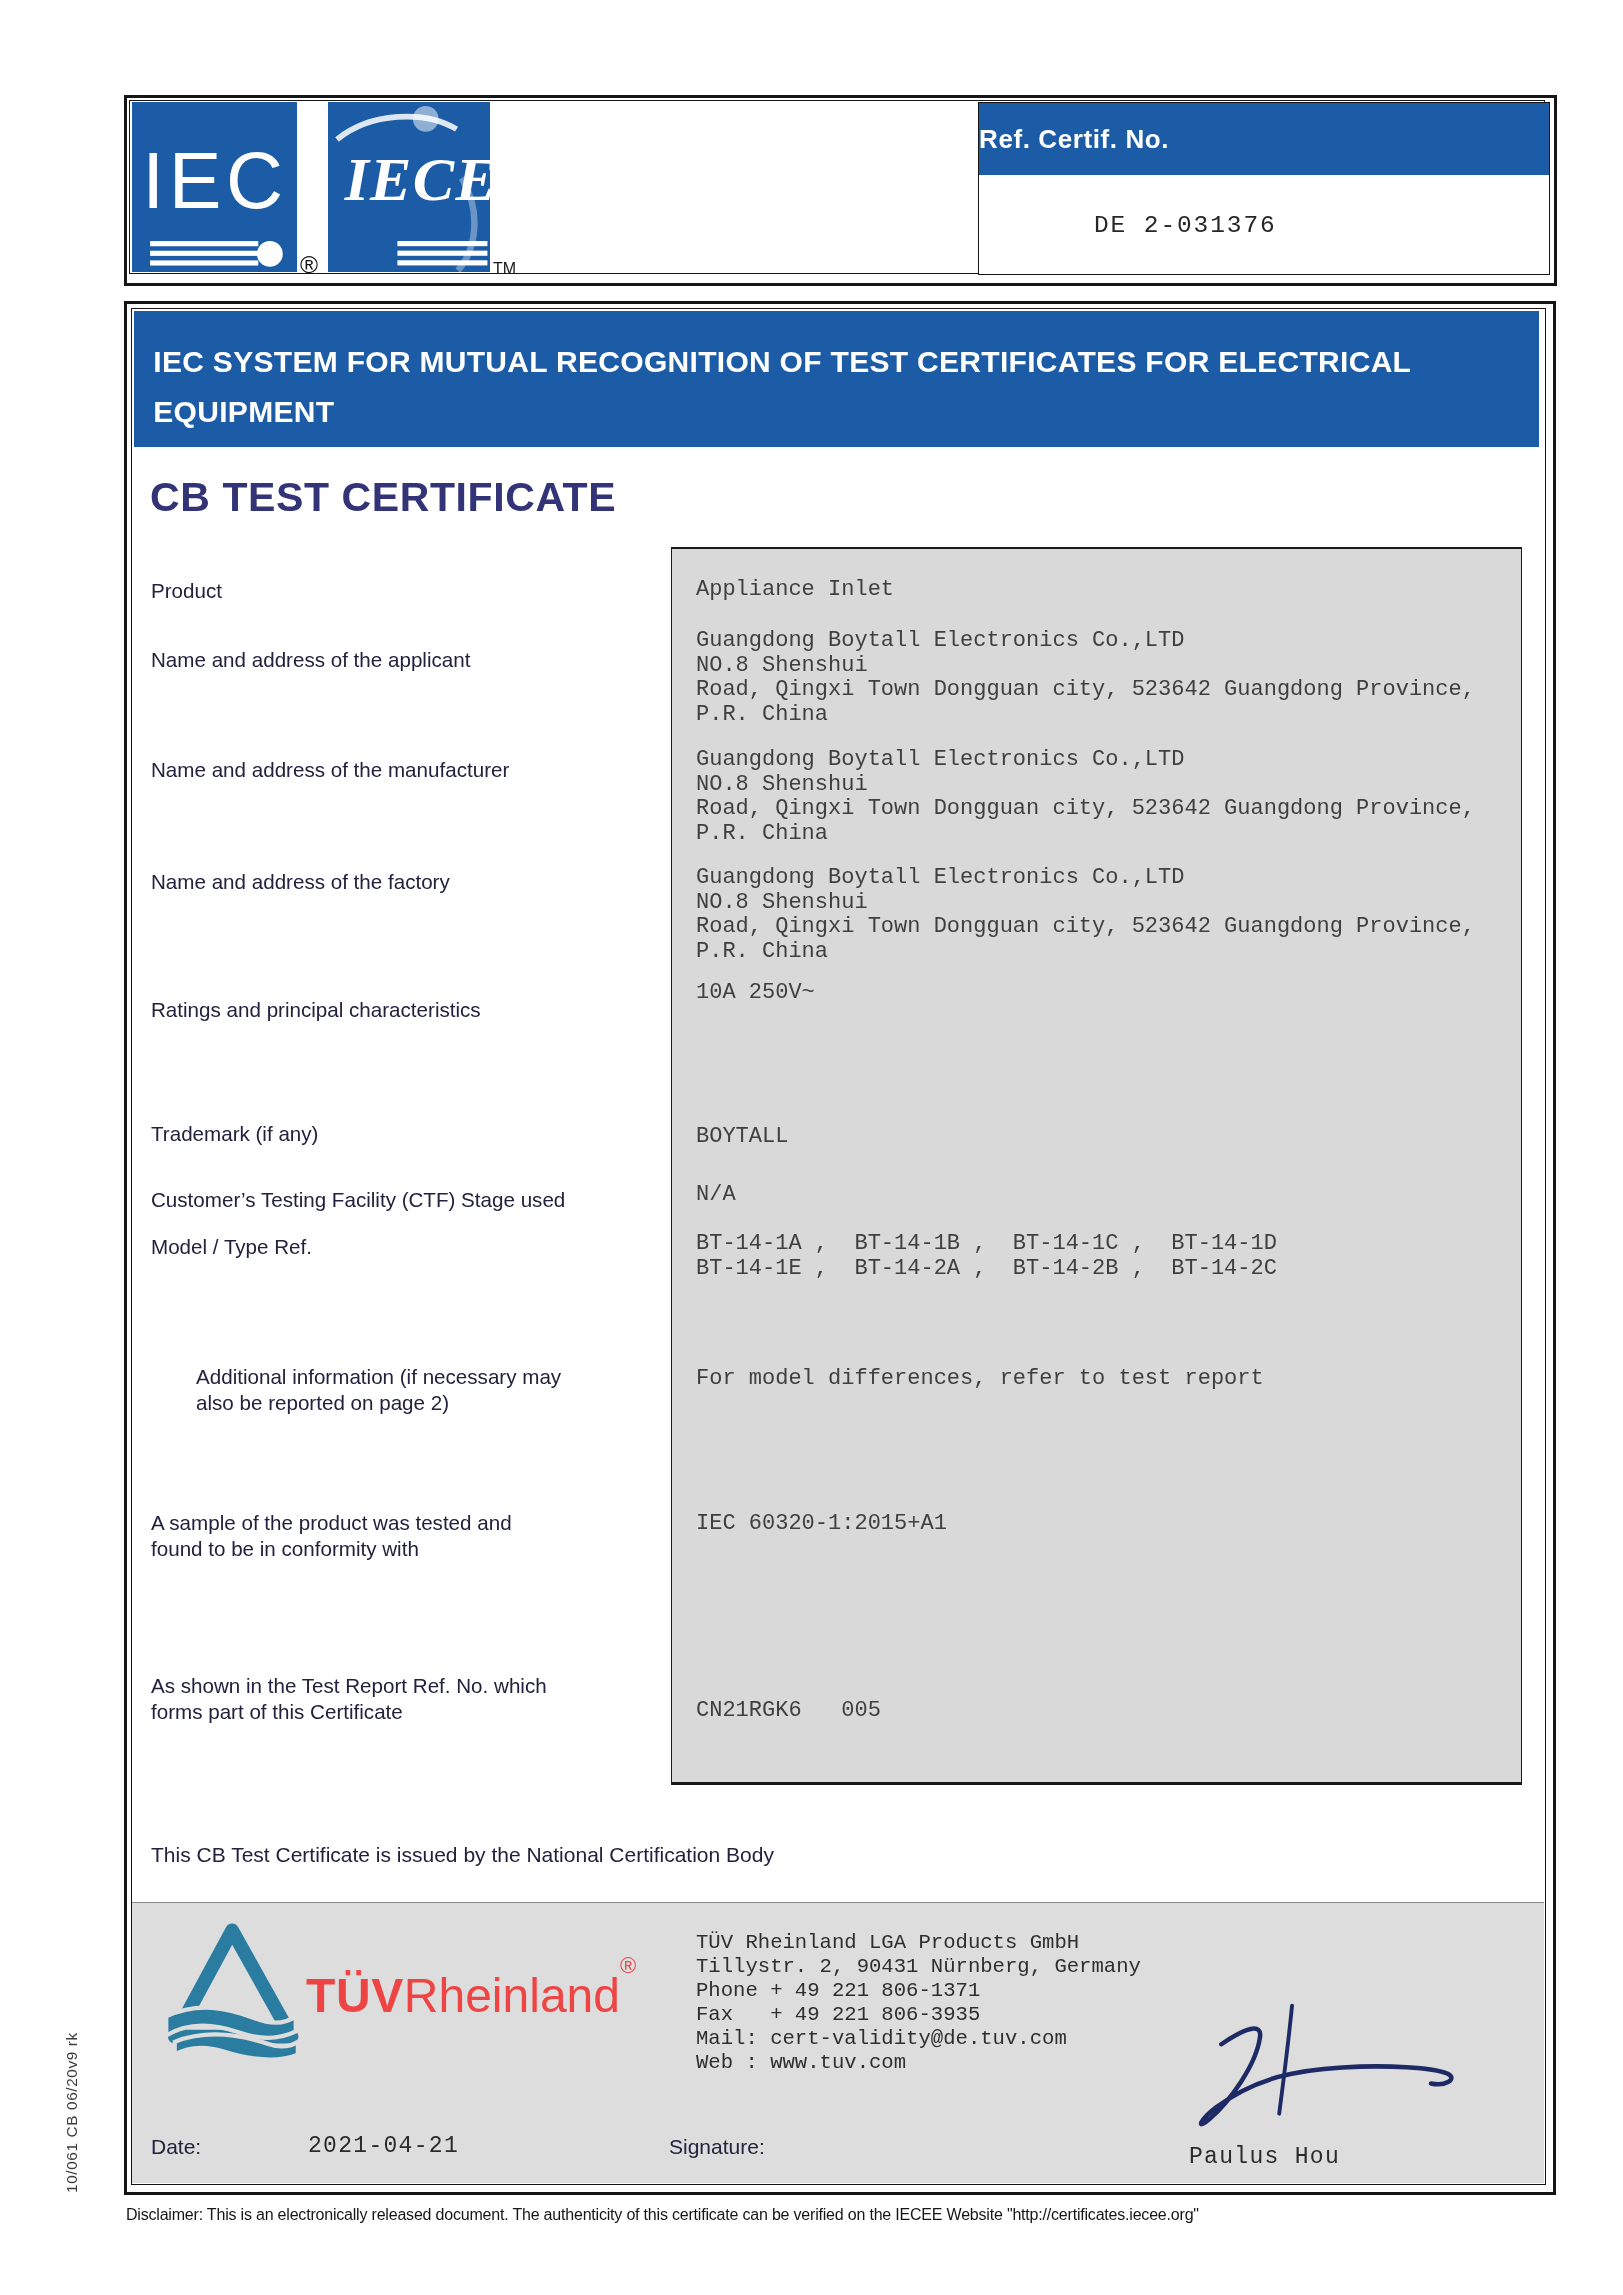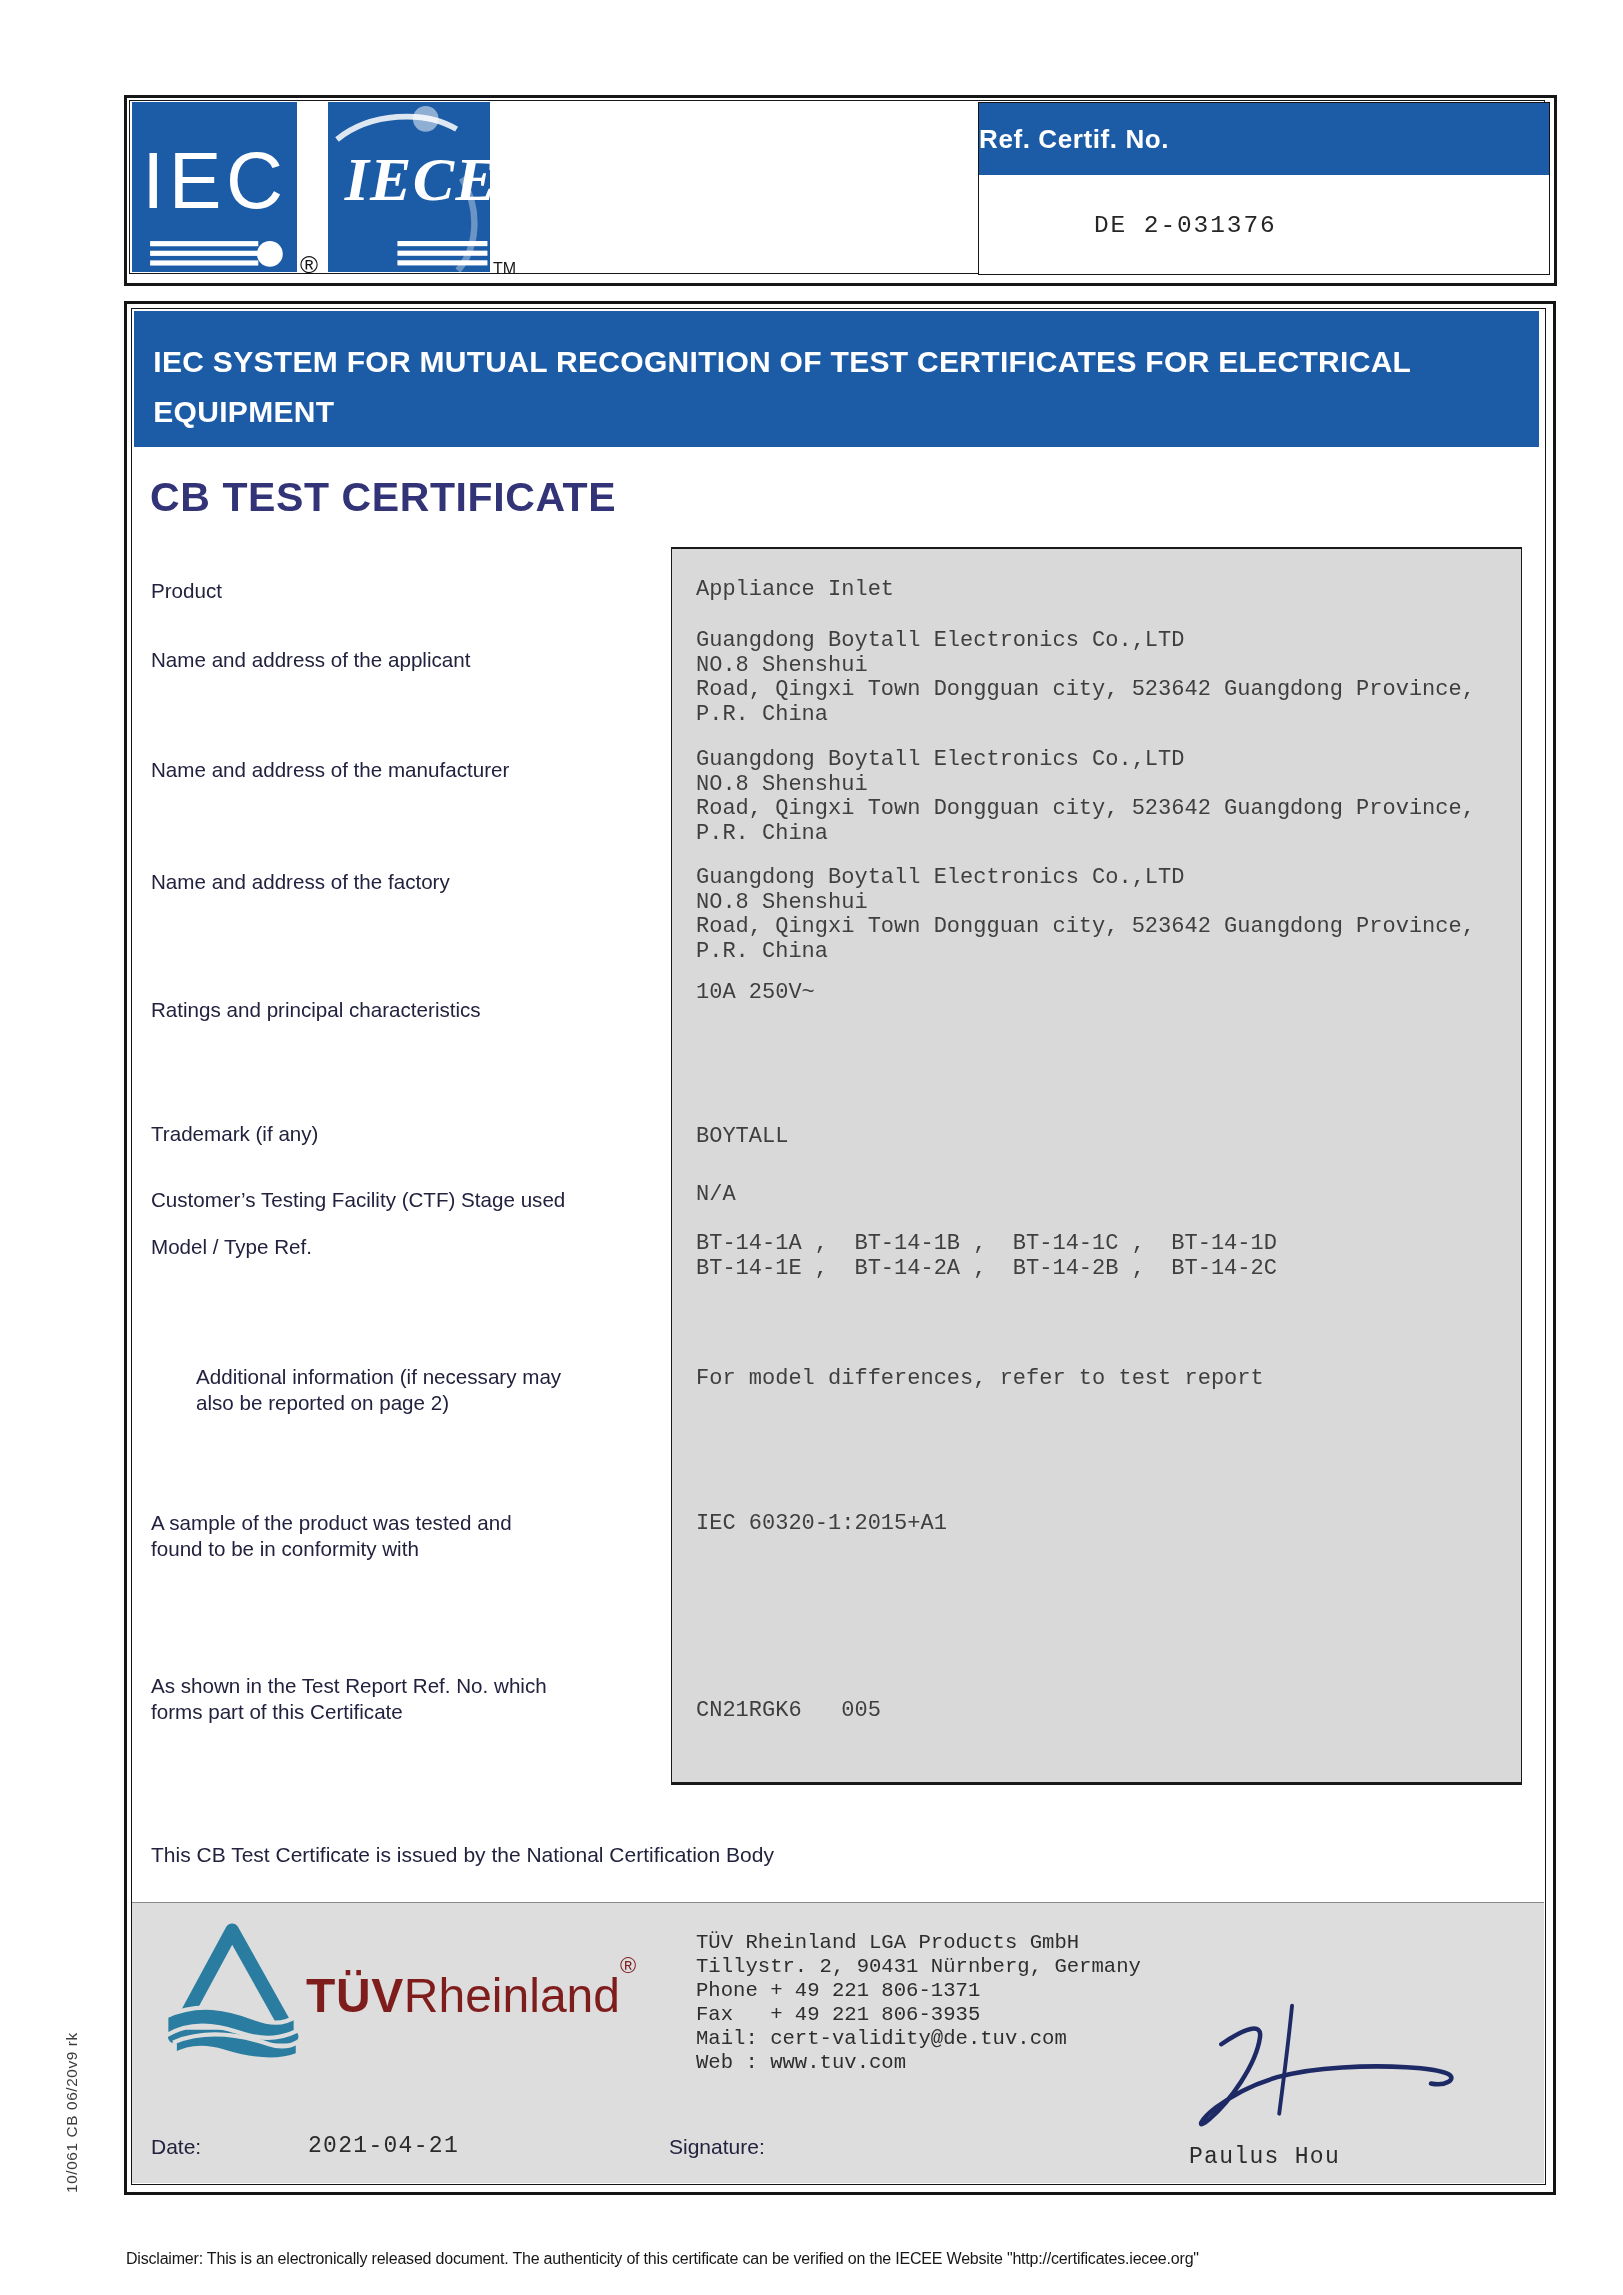--- a/index.html
+++ b/index.html
@@ -42,7 +42,7 @@
 
   
   .footer{background:#dddddd;border-top:1.3px solid #8a8a8a;box-sizing:border-box;}
-  .brand{font-size:48px;color:#7f1d1d;white-space:nowrap;text-align:center;}
+  .brand{font-size:48px;color:#ef4444;white-space:nowrap;text-align:center;}
   .brand b{font-weight:bold;letter-spacing:0.6px;}
   .brand sup{font-size:22px;vertical-align:39px;}
   .addr{font-size:20.6px;line-height:24px;color:#2e2e2e;white-space:pre;}

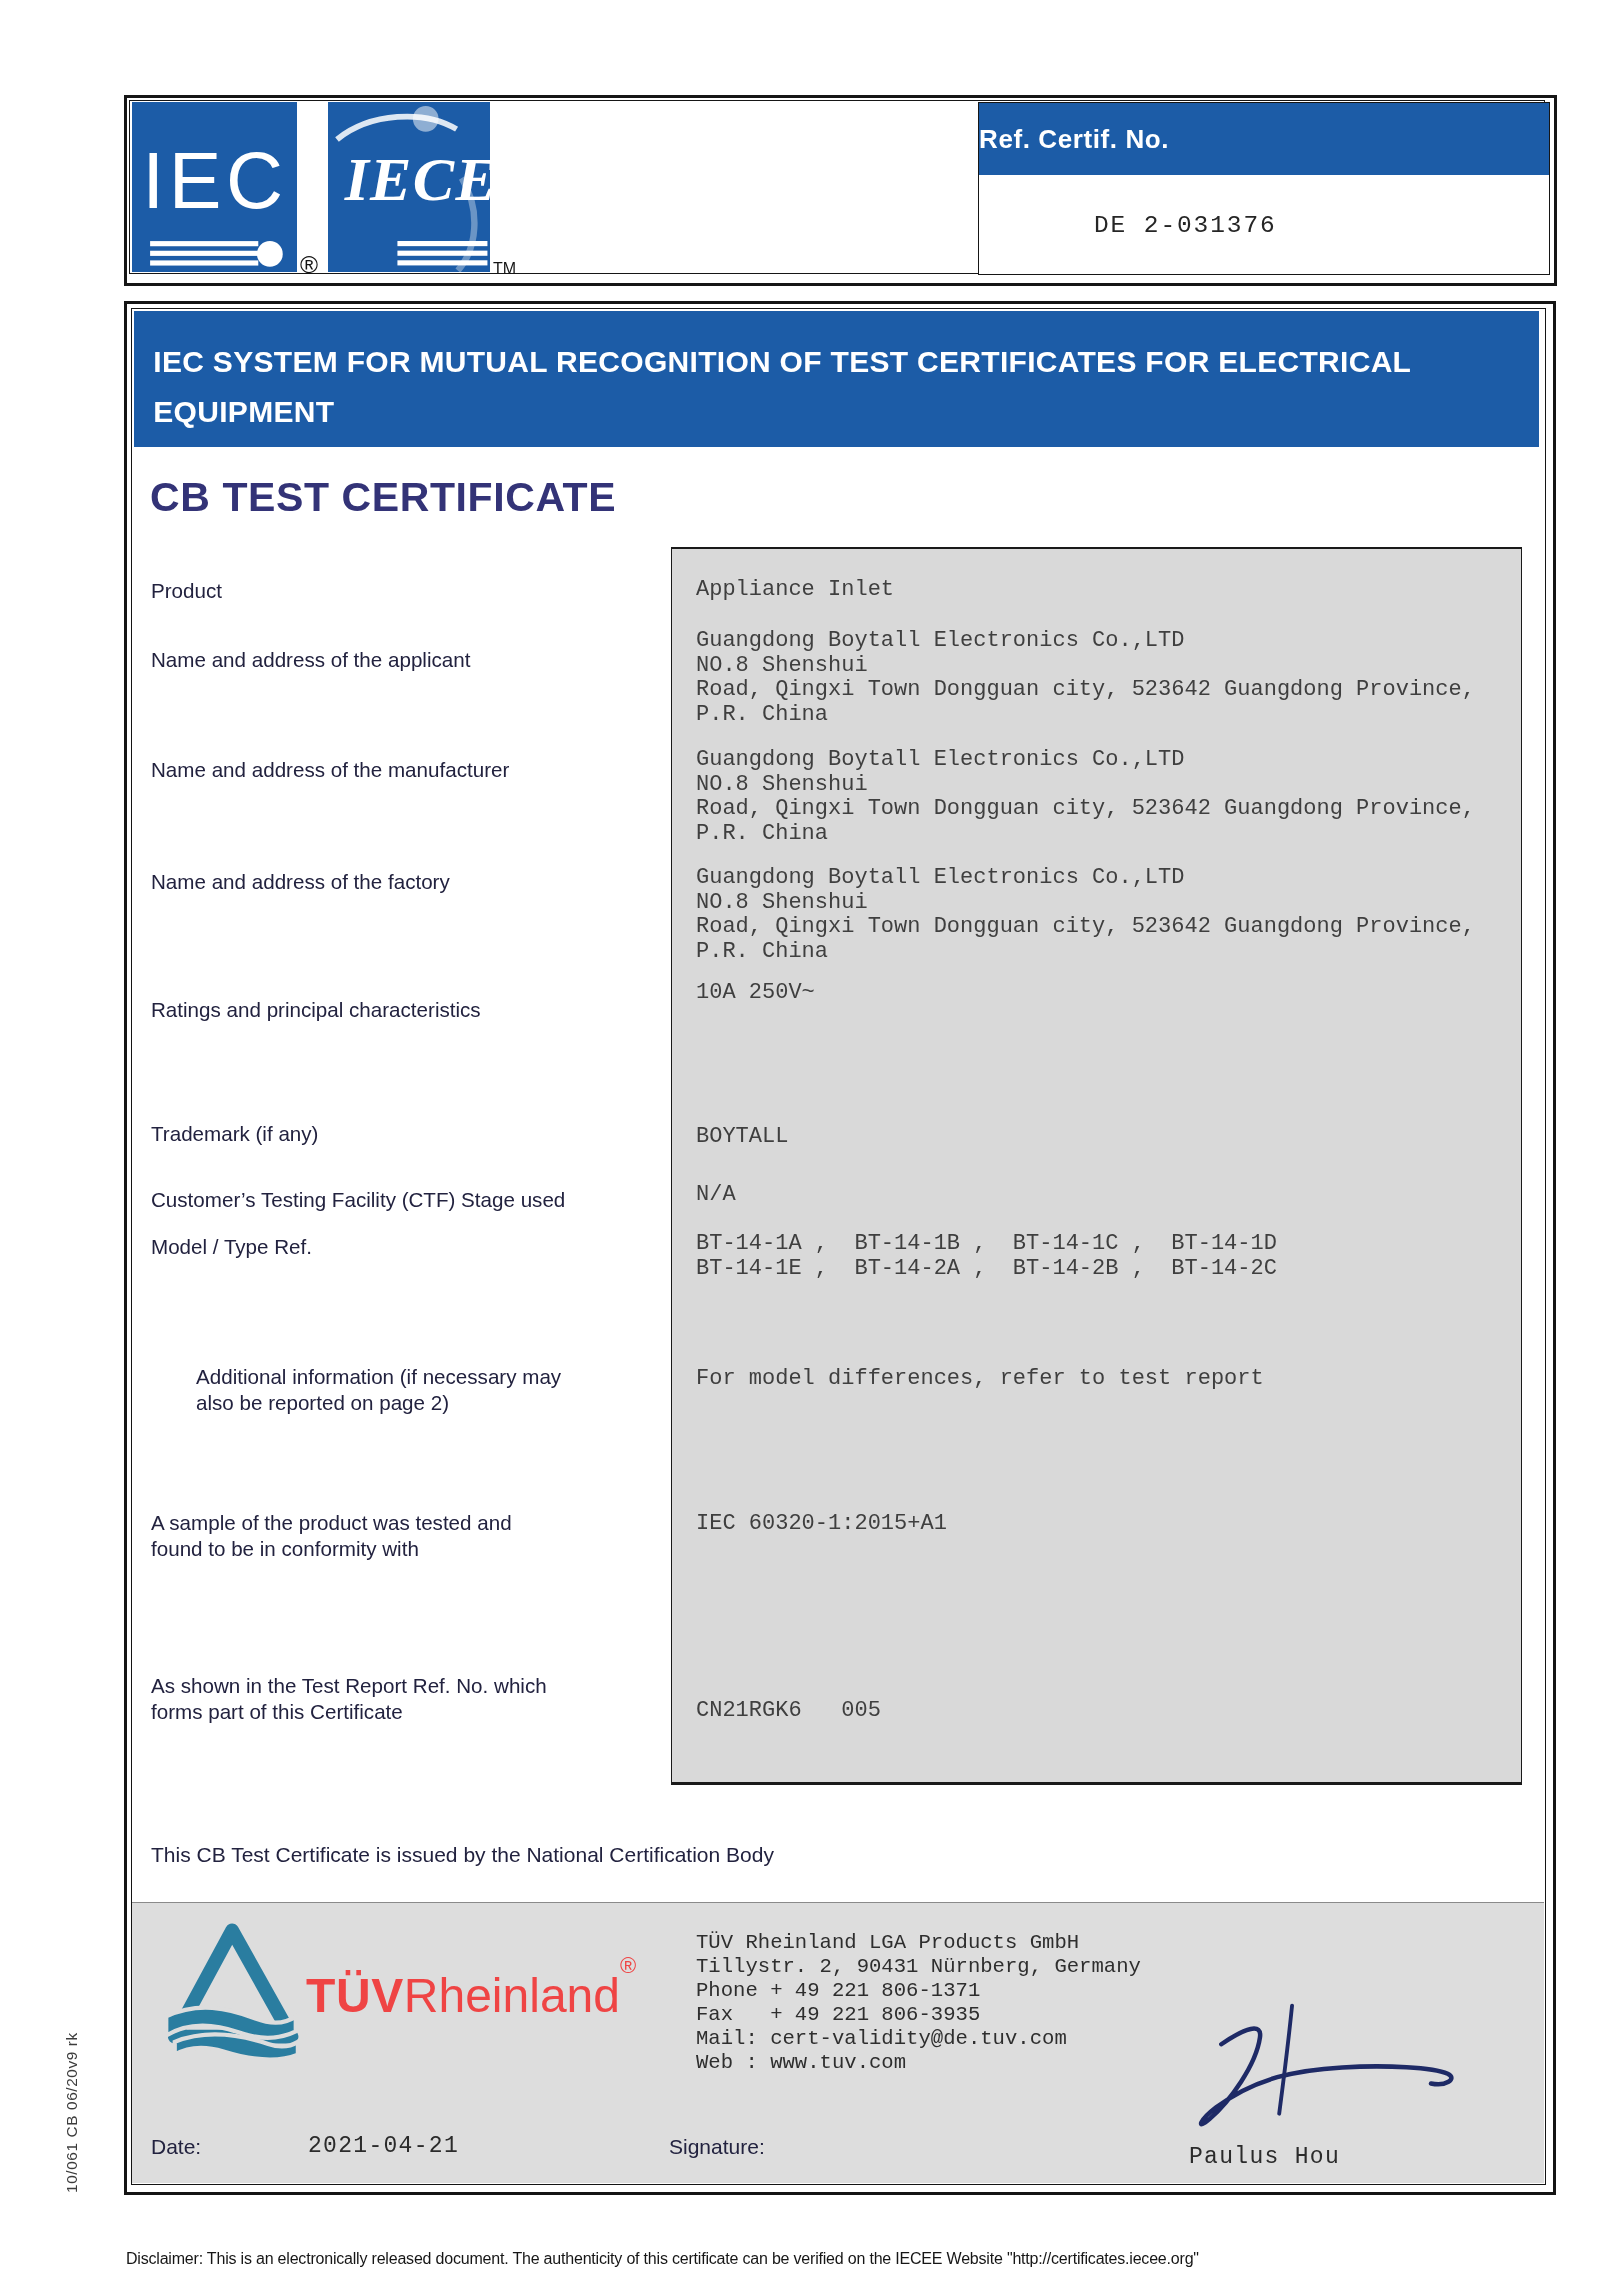--- a/index.html
+++ b/index.html
@@ -168,7 +168,7 @@
   <div class="abs signoff-label" style="left:669px;top:2135px;">Signature:</div>
   <div class="abs signoff-val mono" style="left:1189px;top:2144px;">Paulus Hou</div>
 
-  <div class="abs disclaimer" style="left:126px;top:2206px;margin-top:44px;">Disclaimer:  This is an electronically released document. The authenticity of this certificate can be verified on the IECEE Website "http://certificates.iecee.org"</div>
+  <div class="abs disclaimer" style="left:126px;top:2206px;">Disclaimer:  This is an electronically released document. The authenticity of this certificate can be verified on the IECEE Website "http://certificates.iecee.org"</div>
 
   <div class="abs side-note" style="left:63px;top:2193px;">10/061 CB 06/20v9 rk</div>
 

